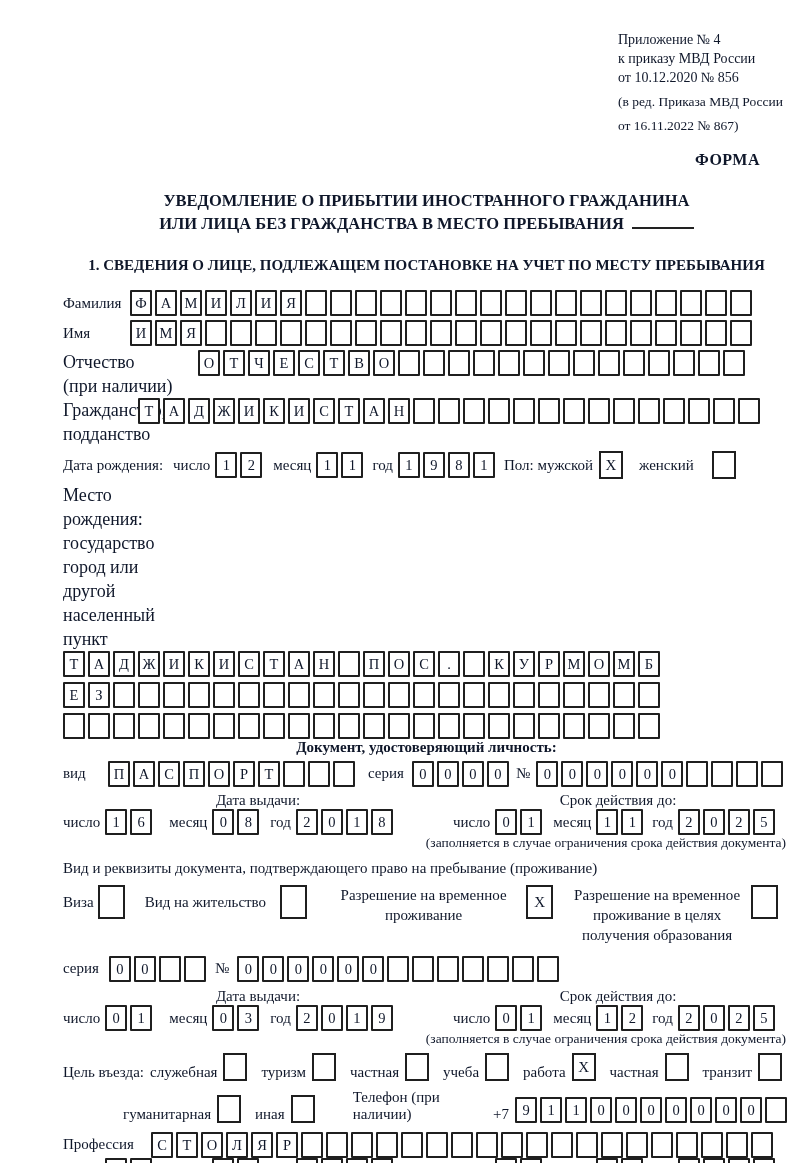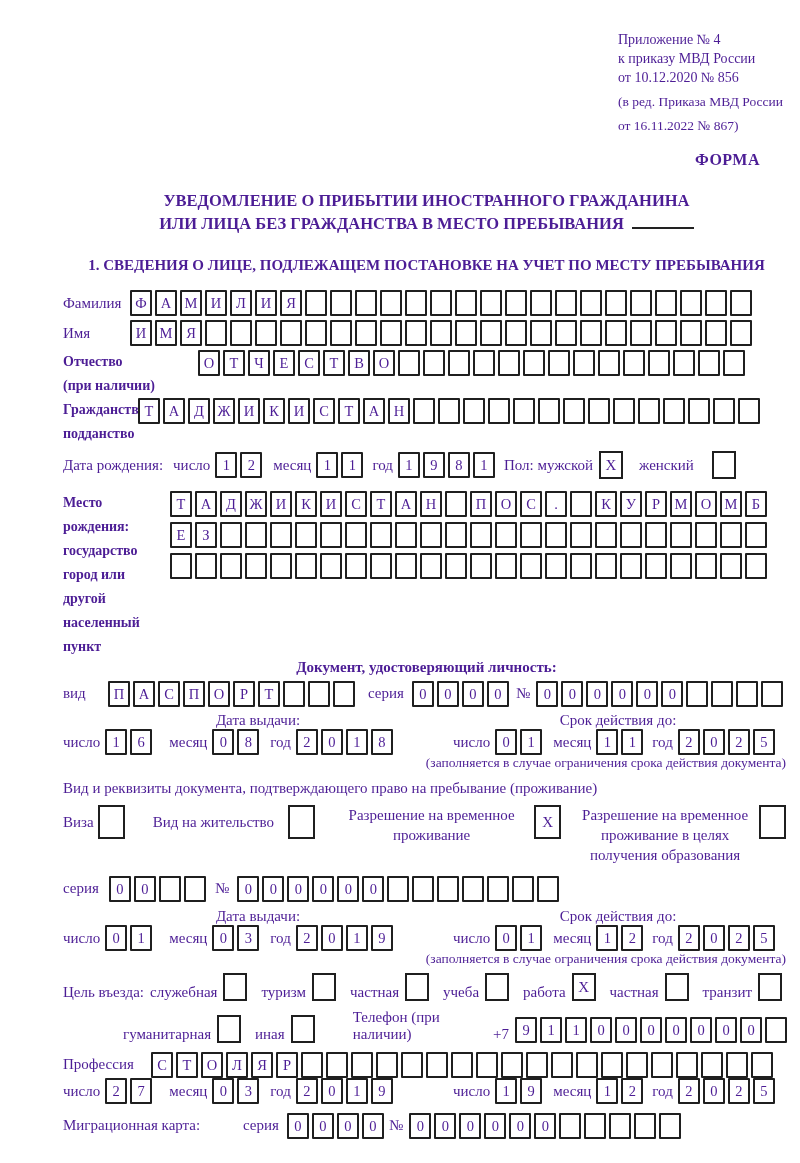--- a/index.html
+++ b/index.html
@@ -4,7 +4,7 @@
 <style>
   html,body{margin:0;padding:0;background:#888;}
   .page{
-    width:800px;height:1163px;margin:0 auto;background:#ffffff;color:#4c1d95;
+    width:800px;height:1163px;margin:0 auto;background:#ffffff;color:#0f172a;
     font-family:"Liberation Serif","DejaVu Serif",serif;
     box-sizing:border-box;padding:30px 10px 0 63px;overflow:hidden;position:relative;
   }

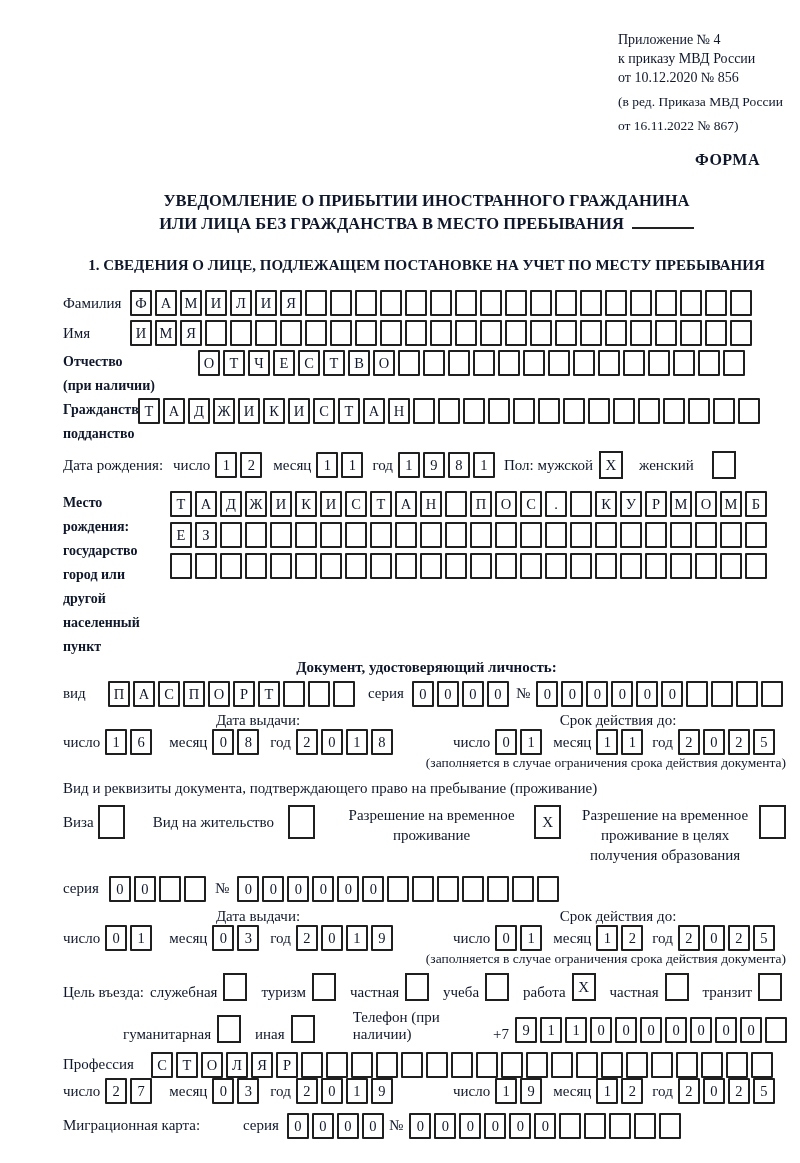--- a/index.html
+++ b/index.html
@@ -16,7 +16,7 @@
   .sec1{margin-top:22px;font-weight:bold;font-size:15px;text-align:center;margin-left:-40px;}
   .row{display:flex;align-items:flex-start;}
   .lbl{font-size:15px;line-height:27px;white-space:nowrap;}
-  .lbl2{font-size:14px;line-height:24px;font-weight:bold;}
+  .lbl2{font-size:18px;line-height:24px;}
   .cells{display:flex;flex-wrap:nowrap;}
   .cell{
     display:inline-block;box-sizing:border-box;width:22px;height:26px;margin-right:3px;

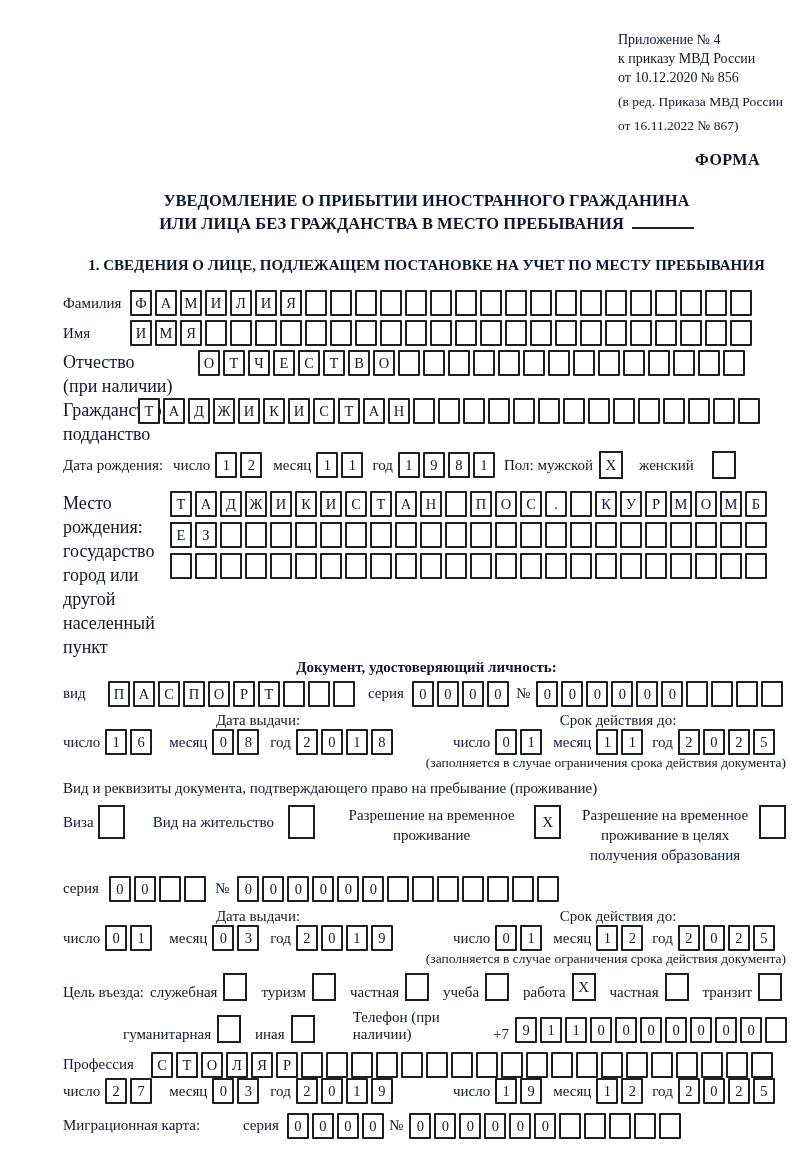--- a/index.html
+++ b/index.html
@@ -218,7 +218,7 @@
     <span class="chk" style="margin-left:18px;"></span>
   </div>
 
-  <div class="row" style="margin-top:12px;">
+  <div class="row" style="margin-top:4px;flex-direction:column;">
     <span style="width:107px;flex:0 0 107px;">
       <div class="lbl2">Место рождения:</div>
       <div class="lbl2">государство</div>

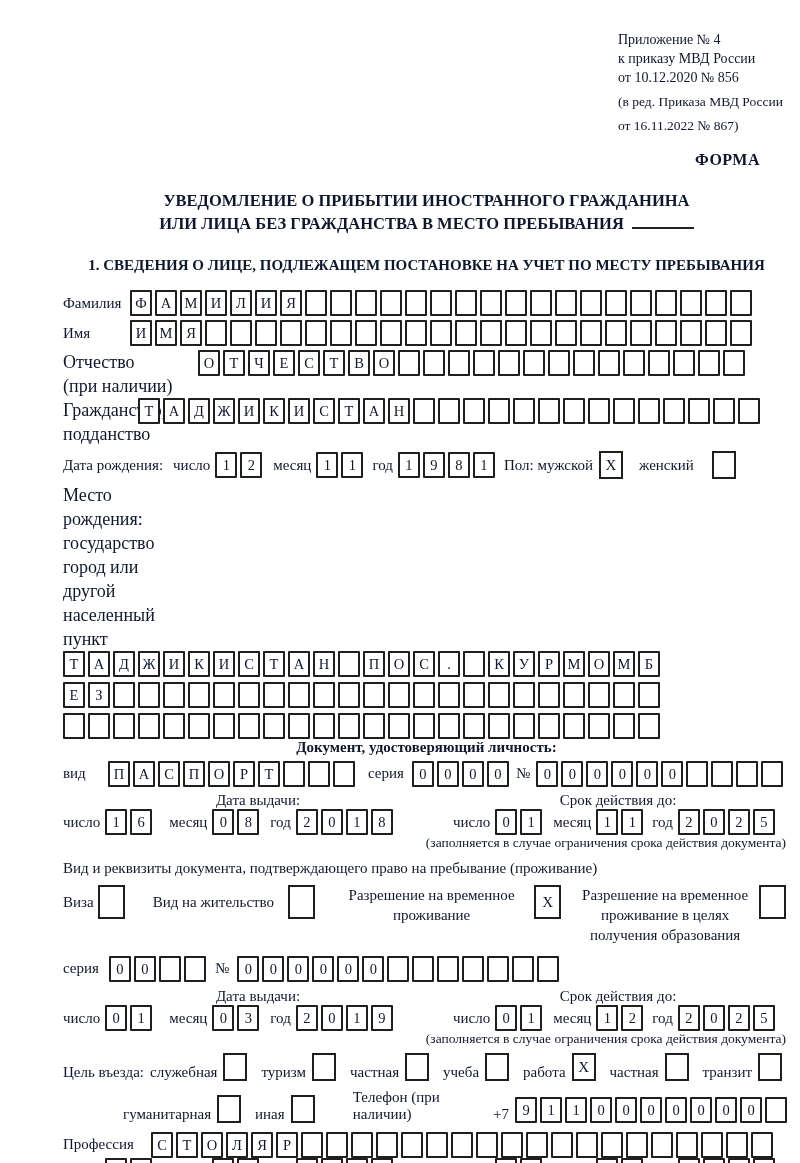--- a/index.html
+++ b/index.html
@@ -398,7 +398,7 @@
       <span class="olbl" style="line-height:34px;">Виза</span>
       <span class="chk big" style="margin-left:4px;"></span>
     </span>
-    <span class="opt" style="margin-left:28px;">
+    <span class="opt" style="margin-left:20px;">
       <span class="olbl" style="line-height:34px;">Вид на жительство</span>
       <span class="chk big" style="margin-left:14px;"></span>
     </span>

